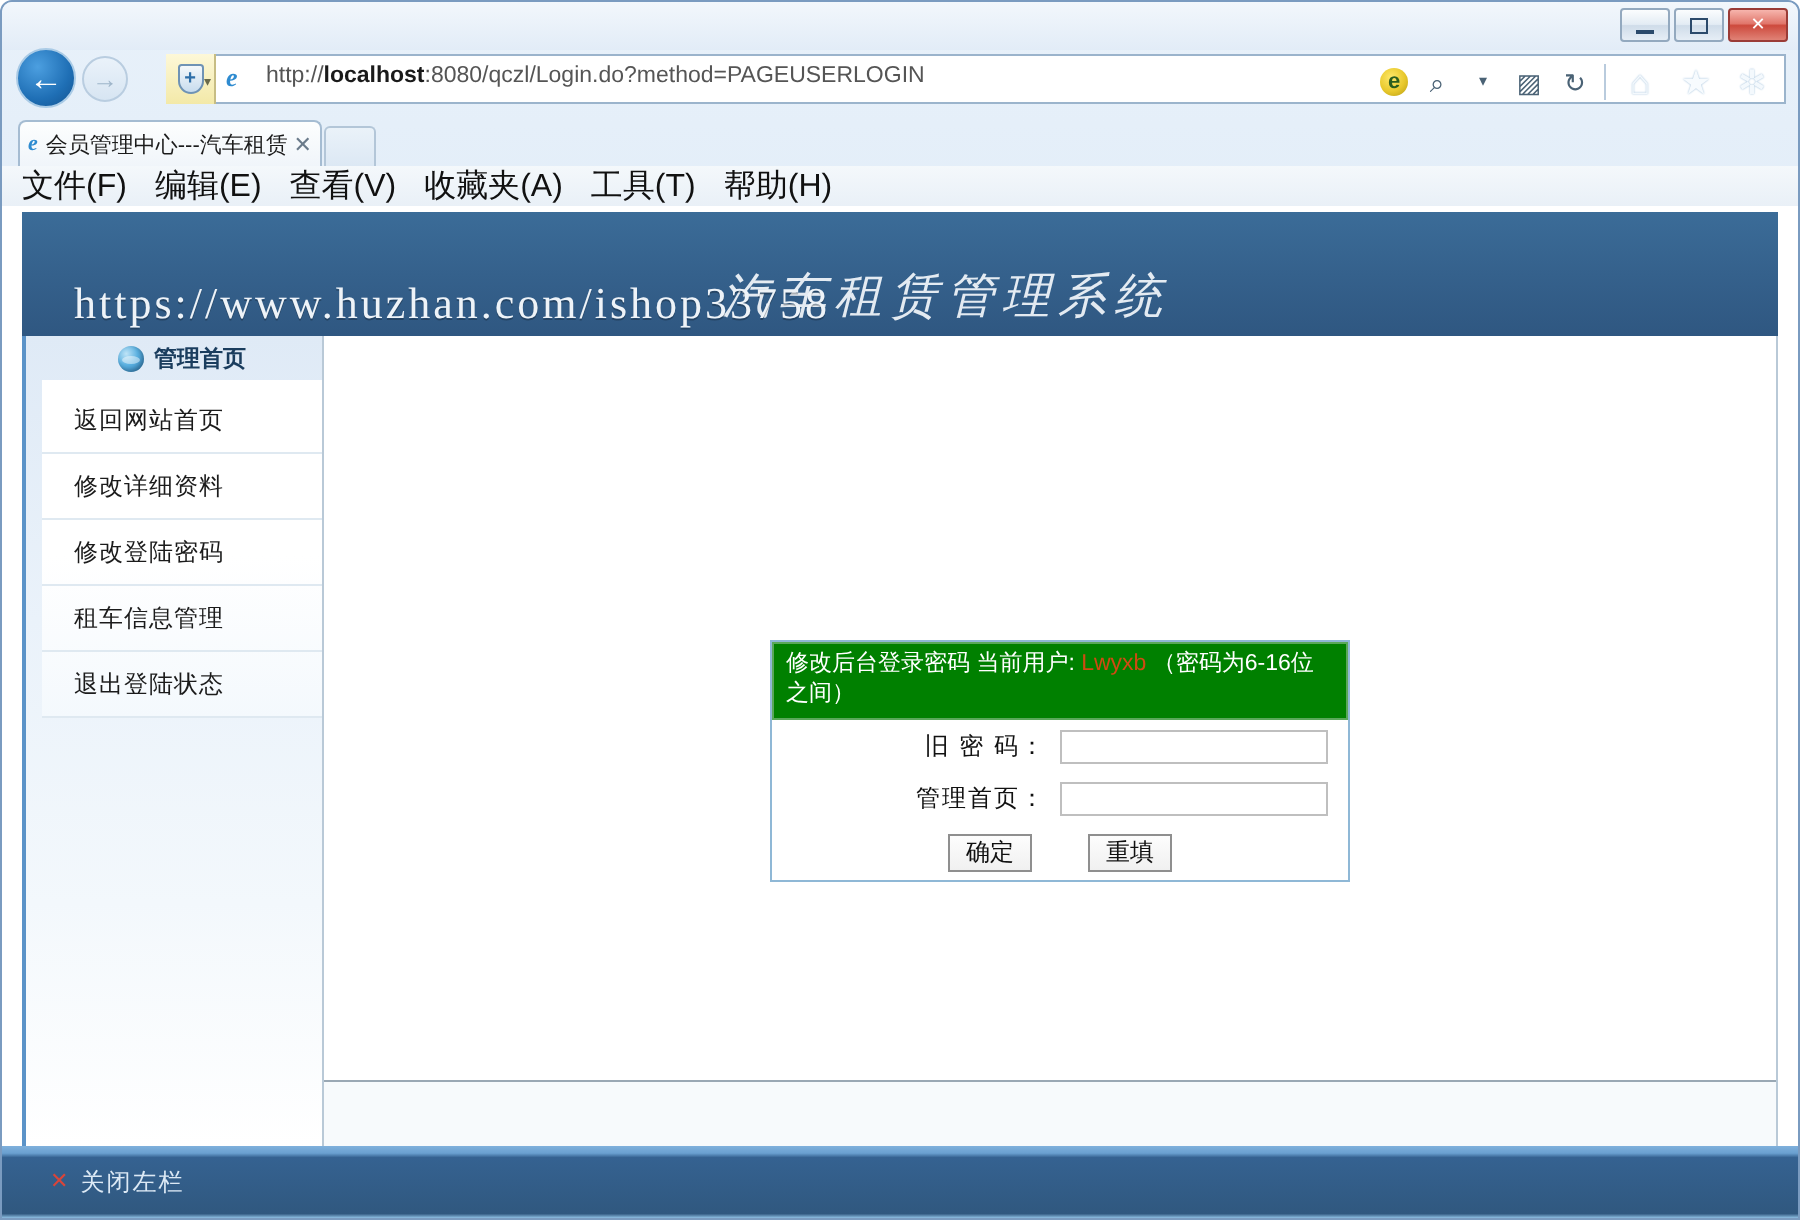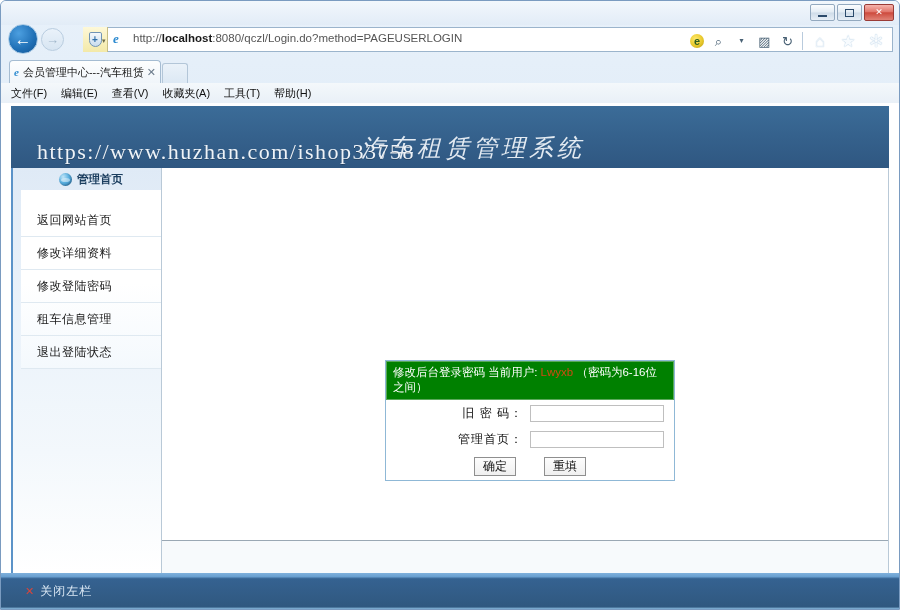--- a/index.html
+++ b/index.html
@@ -141,7 +141,7 @@
     background: linear-gradient(to bottom,#f4f8fb,#e9f0f7);
     display: flex; align-items: center; padding-left: 10px; gap: 14px;
   }
-  .menuitem { font-size: 11px; color: #111; white-space: nowrap; }
+  .menuitem { font-size: 16px; color: #111; white-space: nowrap; }
 
   
   .viewport {

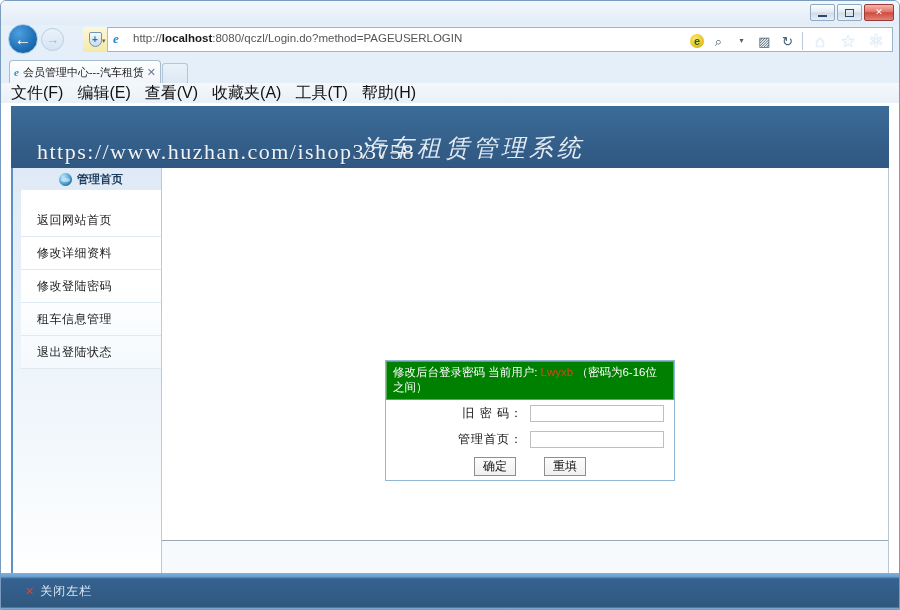--- a/index.html
+++ b/index.html
@@ -194,7 +194,7 @@
   .side-menu {
     margin: 2px 8px 0 8px;
     background: linear-gradient(to bottom, #ffffff 0%, #ffffff 52%, #f4f9fd 100%);
-    padding-top: 14px;
+    padding-top: 4px;
   }
   .side-item {
     height: 33px; display: flex; align-items: center;

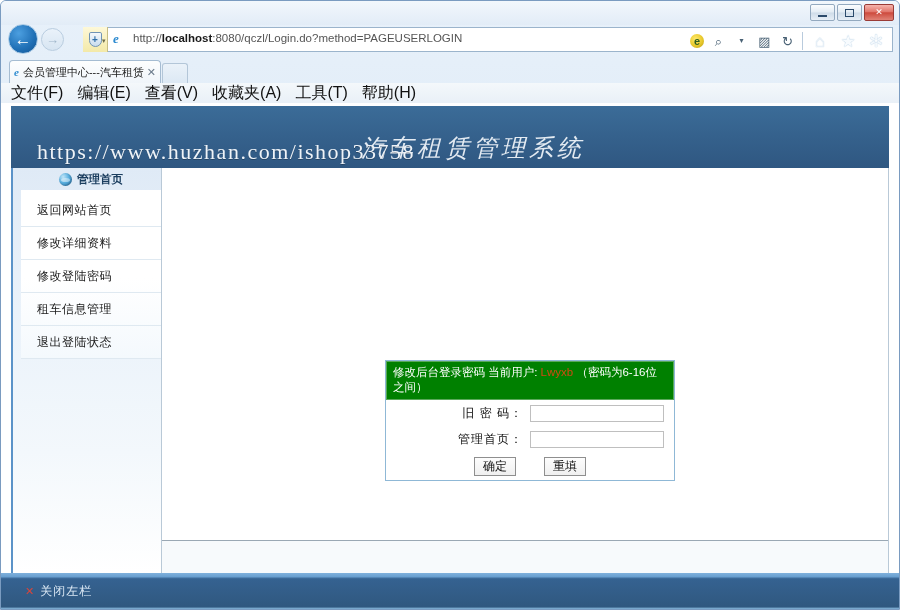--- a/index.html
+++ b/index.html
@@ -223,7 +223,6 @@
     width: 290px;
     border: 1px solid #8fb8d6;
     background: #ffffff;
-    margin-top: 40px;
   }
   .card-head {
     background: #008000; color: #ffffff;

